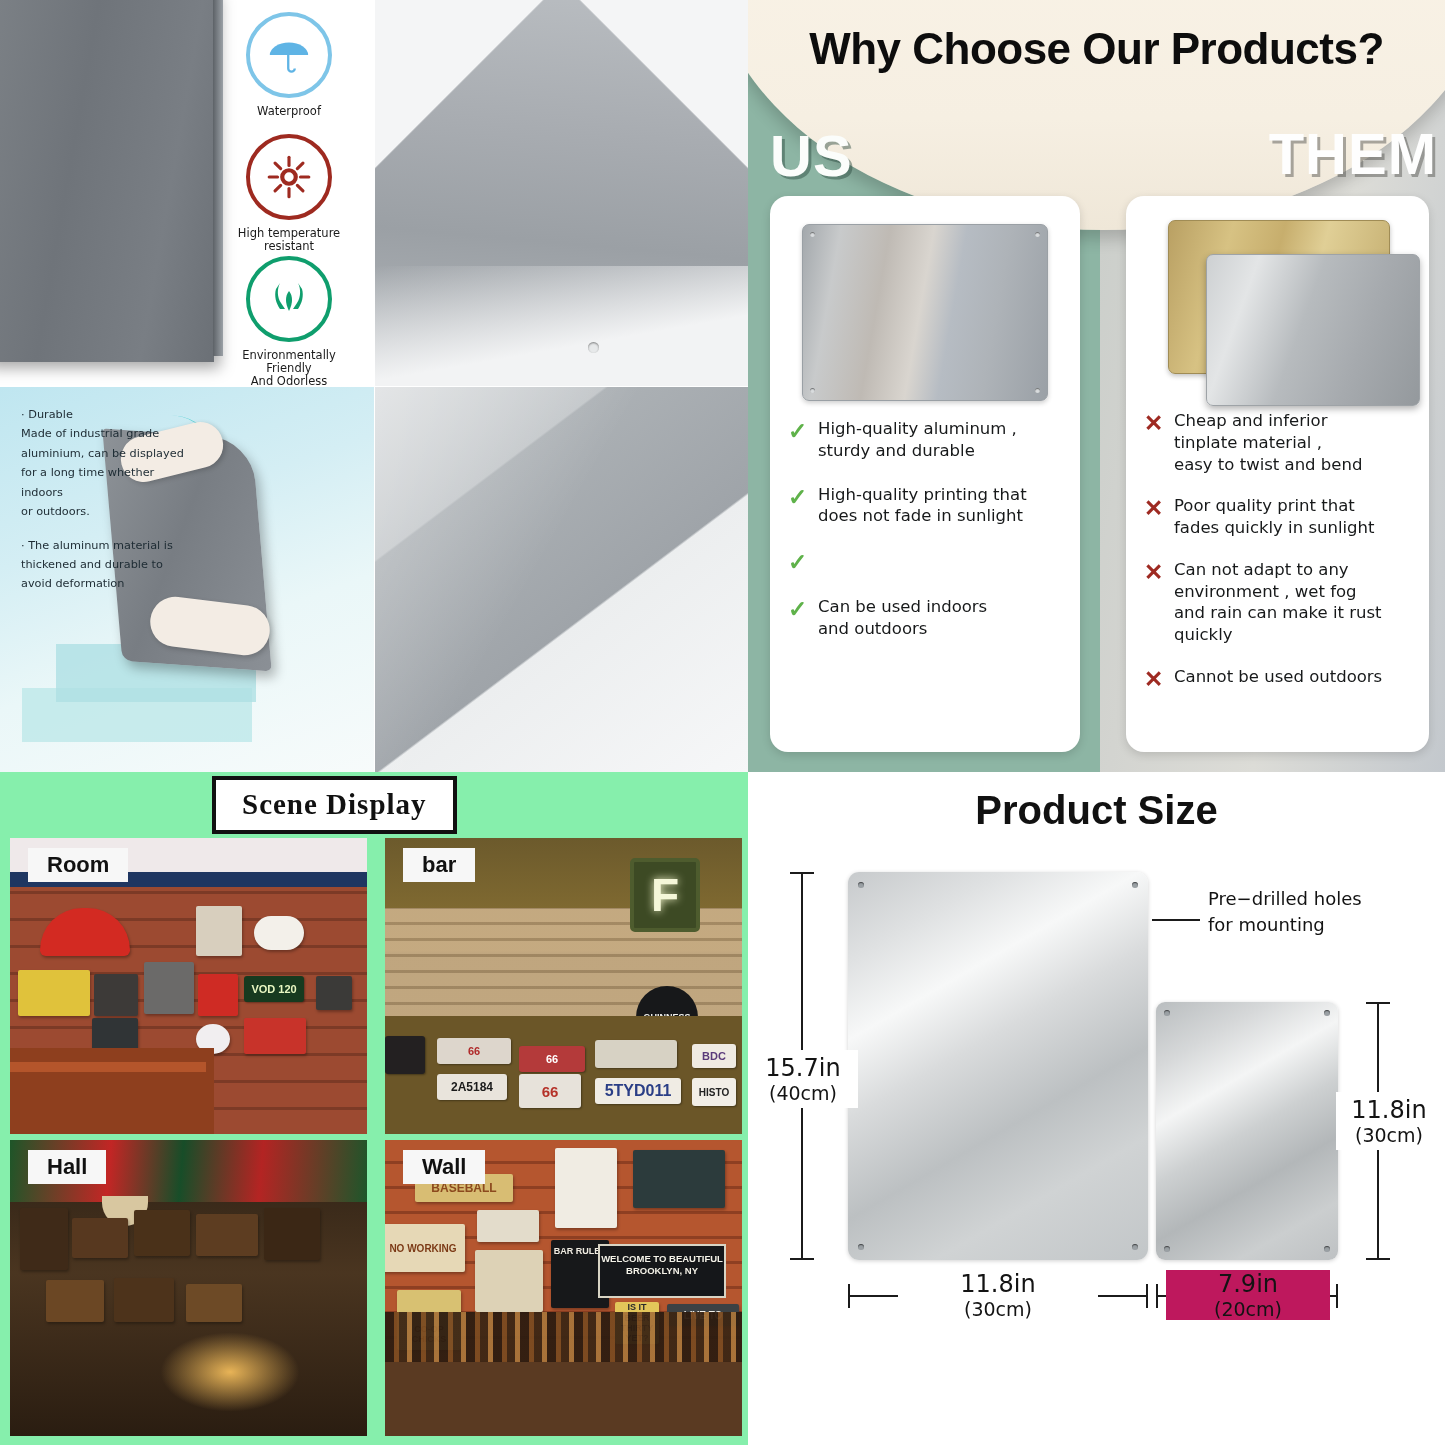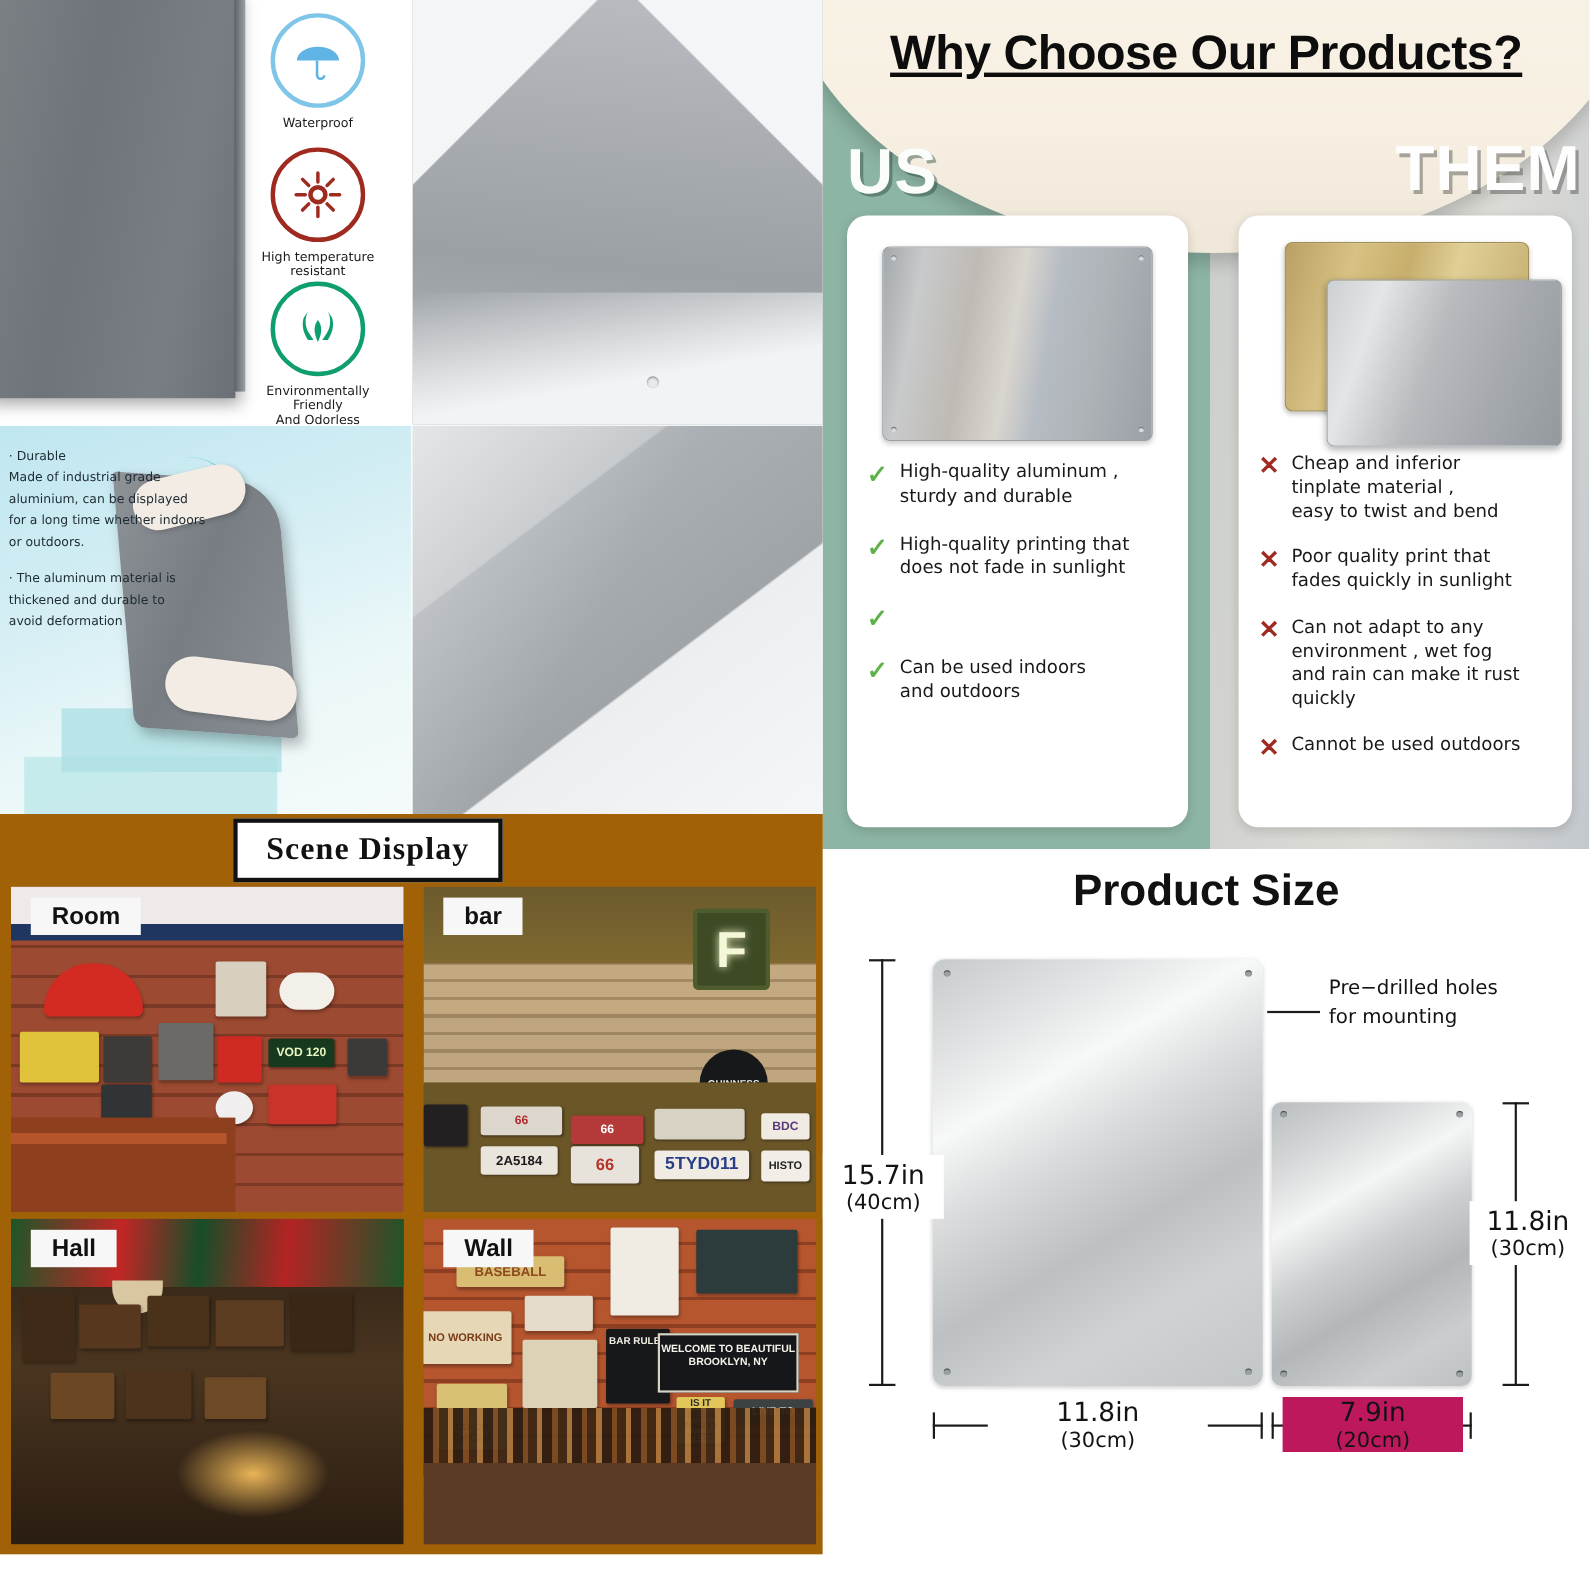--- a/index.html
+++ b/index.html
@@ -73,7 +73,7 @@
     box-shadow:0 9px 16px rgba(0,0,0,.18);}
   .tr-title{position:absolute;left:0;top:24px;width:697px;text-align:center;
     font-family:"Liberation Sans",sans-serif;font-weight:bold;font-size:44px;color:#0d0d0d;
-    letter-spacing:-.5px;text-decoration:underline;}
+    letter-spacing:-.5px;}
   .lbl-us{position:absolute;left:22px;top:122px;font-weight:bold;font-size:58px;color:#fbfdfb;
     text-shadow:3px 3px 0 rgba(40,70,60,.45);letter-spacing:1px;}
   .lbl-them{position:absolute;right:8px;top:120px;font-weight:bold;font-size:58px;color:#fefefe;

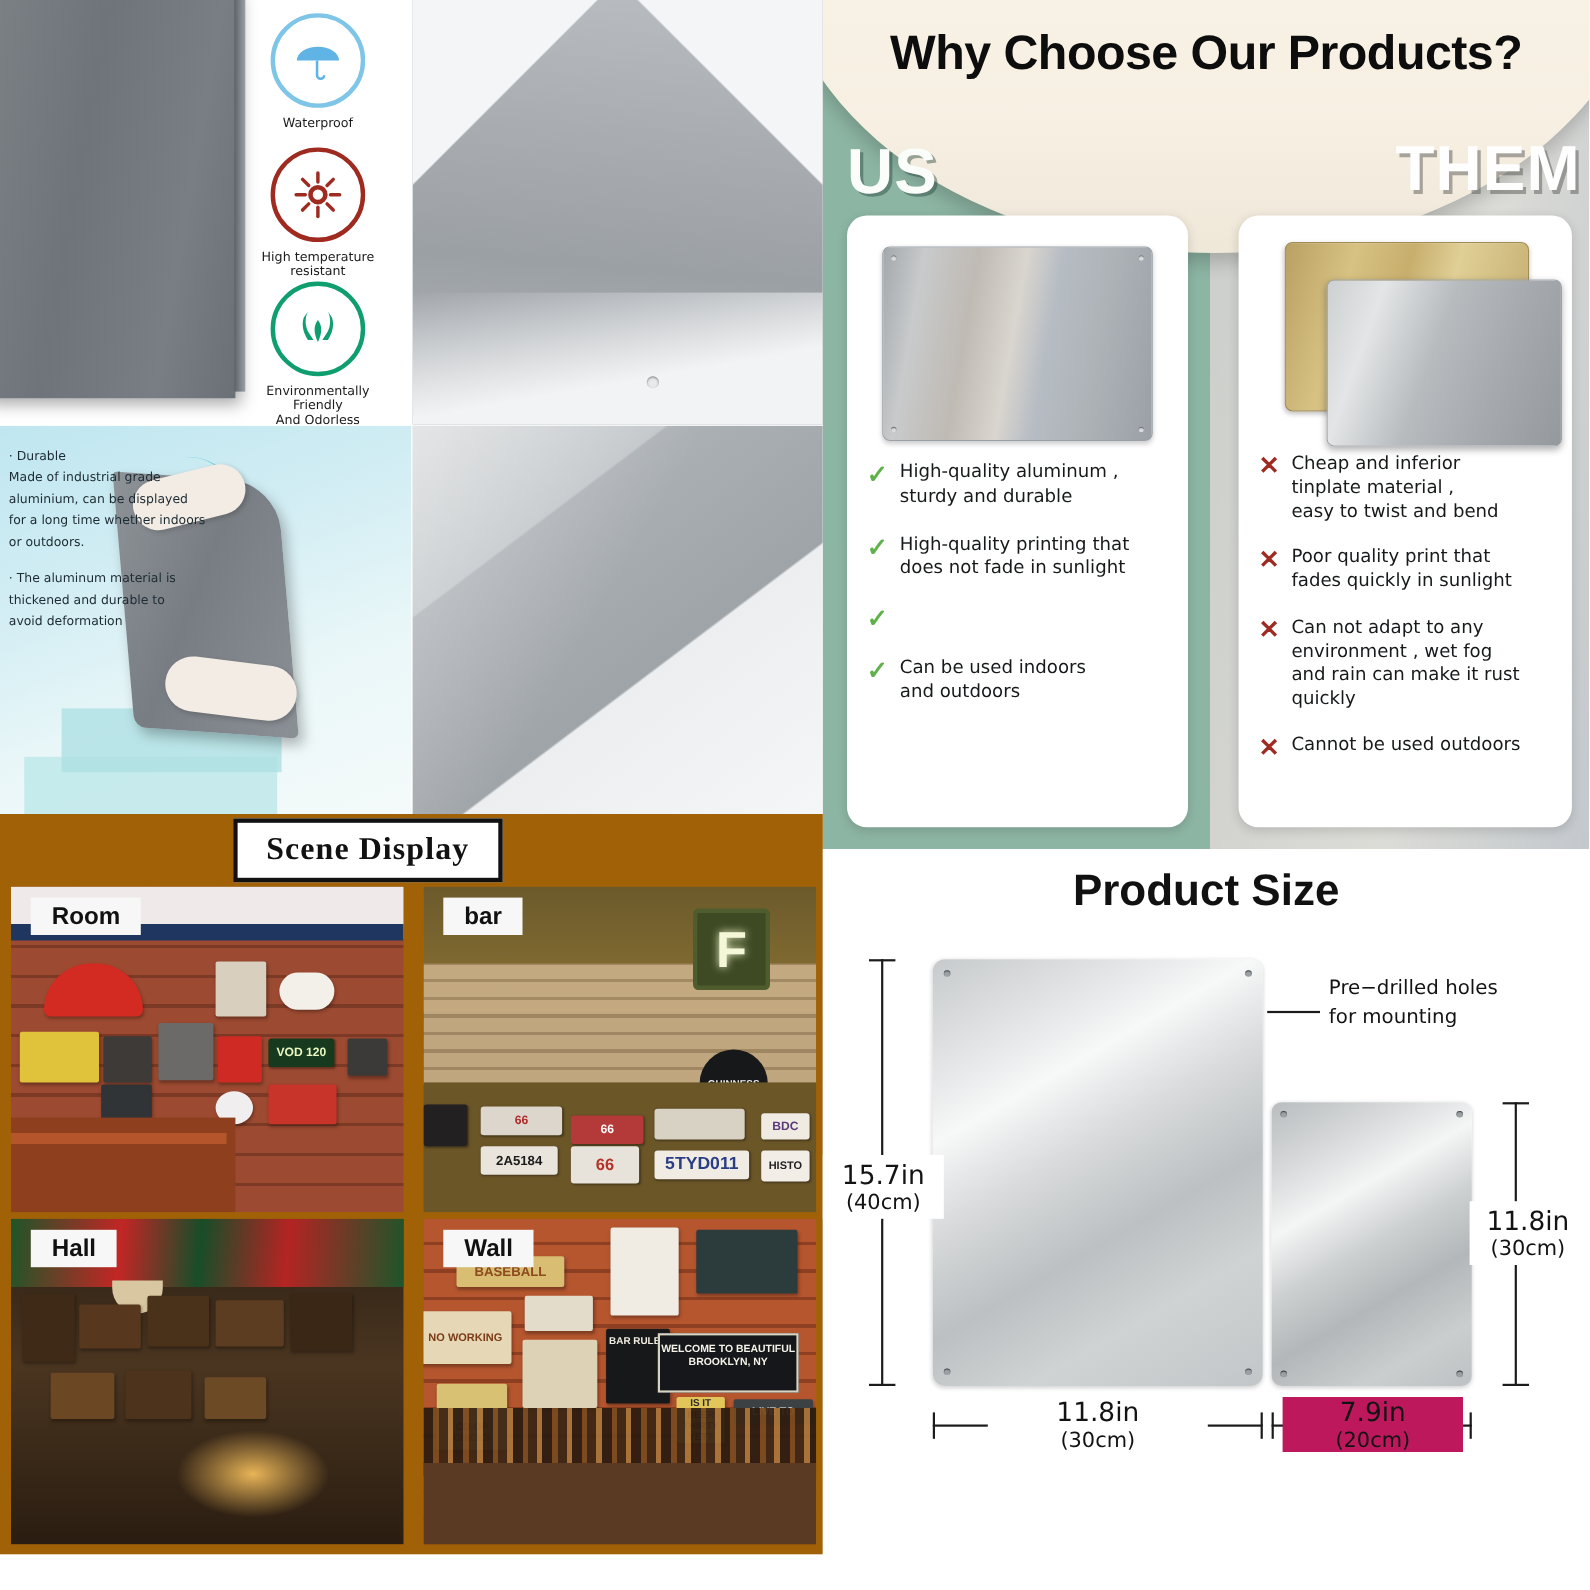--- a/index.html
+++ b/index.html
@@ -61,7 +61,7 @@
   .hand2{left:150px;top:214px;width:120px;height:50px;transform:rotate(7deg);}
   .durtext{position:absolute;left:8px;top:18px;width:190px;font-family:"DejaVu Sans",sans-serif;
     font-size:11.3px;color:#1d2b33;line-height:1.72;}
-  .durtext p{margin:0 0 14px 0;}
+  .durtext p{margin:0 0 14px 13px;}
 
   
   .tr{position:absolute;left:748px;top:0;width:697px;height:772px;overflow:hidden;}

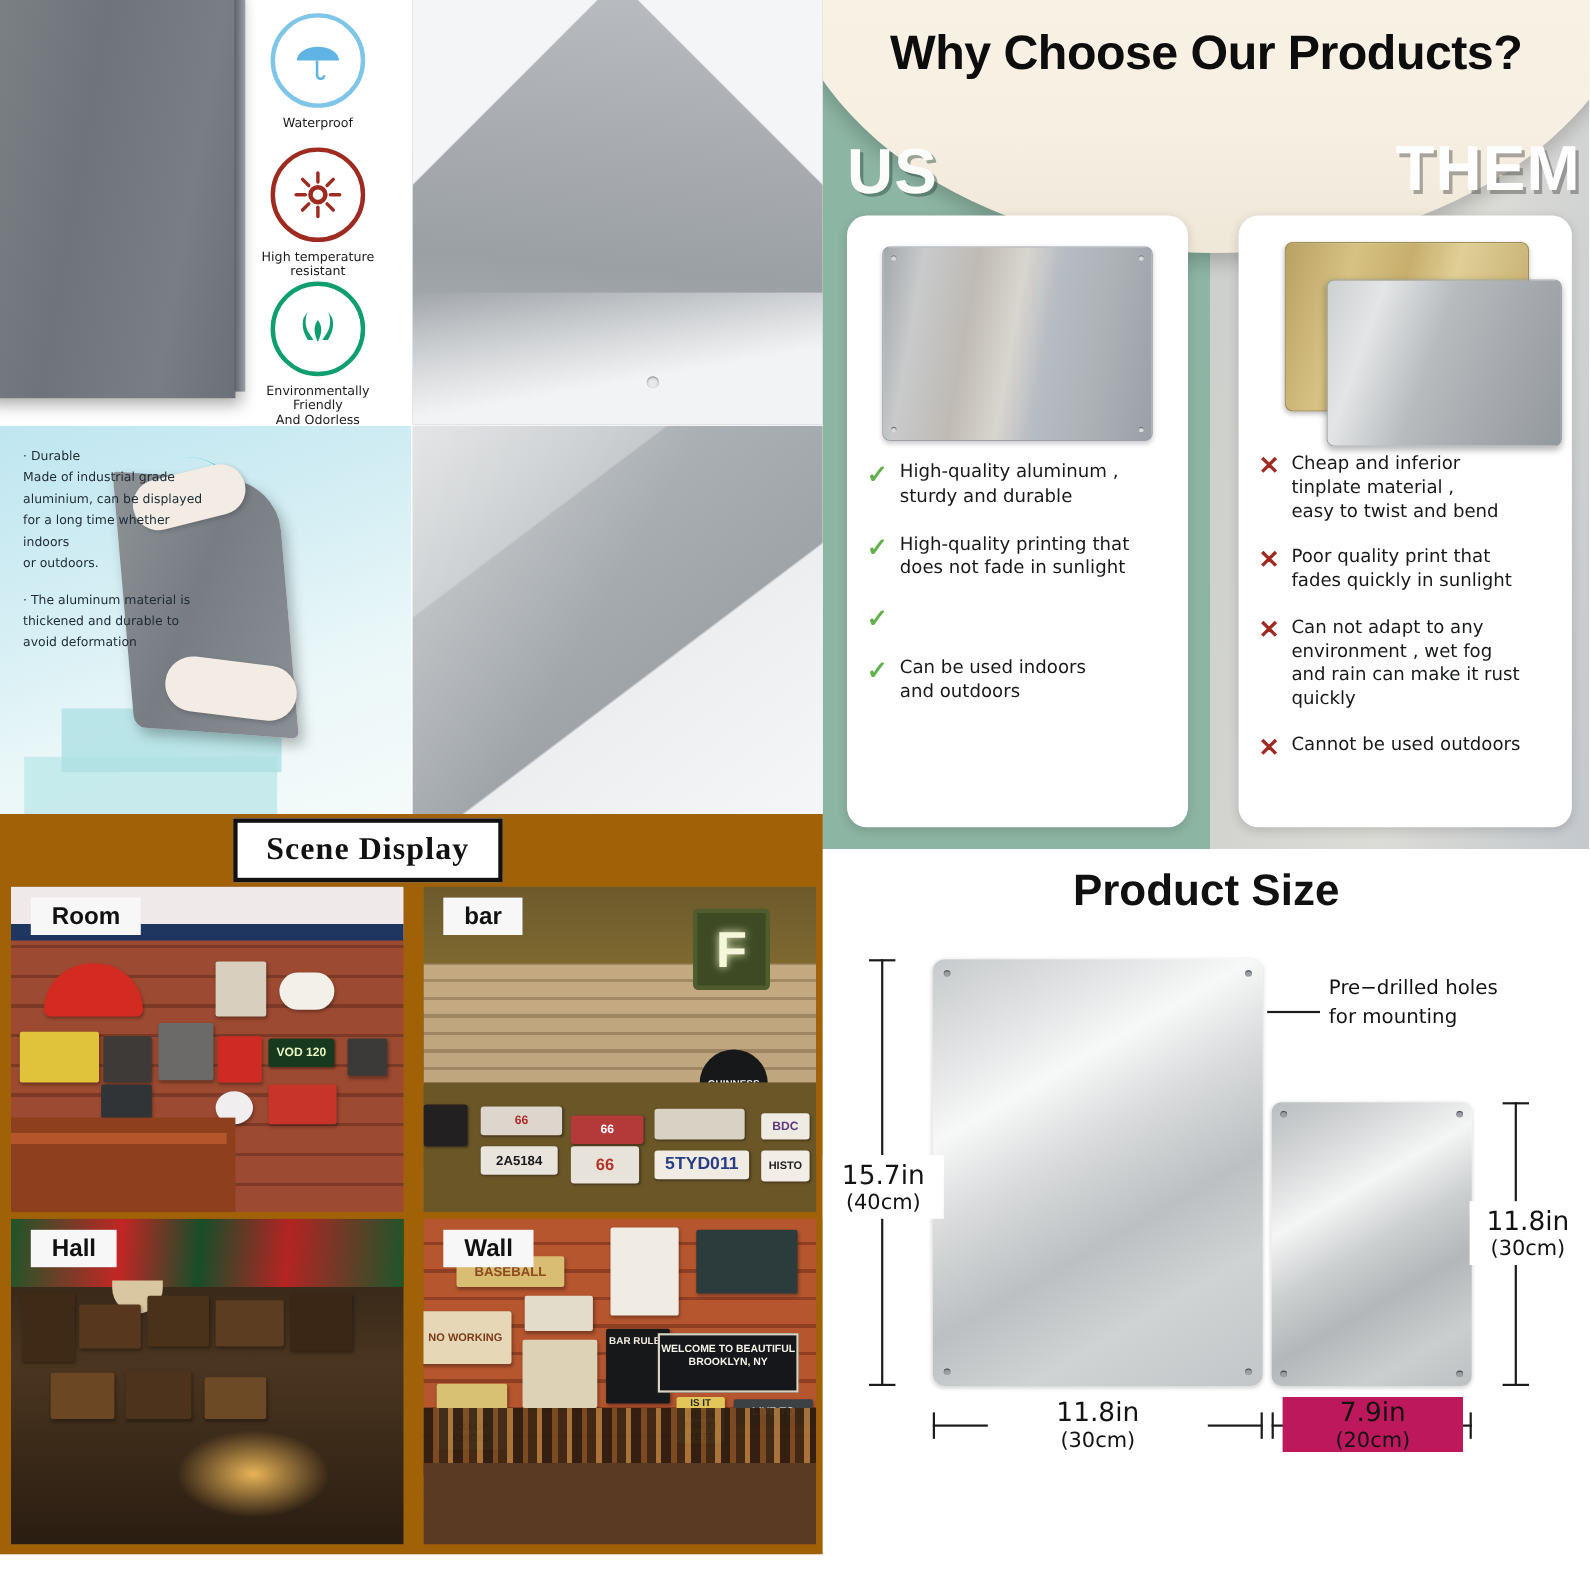--- a/index.html
+++ b/index.html
@@ -106,7 +106,7 @@
   .clist-them .citem{margin-bottom:20px;}
 
   
-  .bl{position:absolute;left:0;top:740px;width:748px;height:673px;background:#a16207;}
+  .bl{position:absolute;left:0;top:772px;width:748px;height:673px;background:#86efac;}
   .scene-hdr{position:absolute;left:212px;top:776px;}
   .scene-hdr .box{position:relative;border:4px solid #111;background:#fff;padding:8px 26px 9px 26px;}
   .scene-hdr .box span{font-family:"Liberation Serif",serif;font-weight:bold;font-size:29px;color:#111;letter-spacing:1px;}

